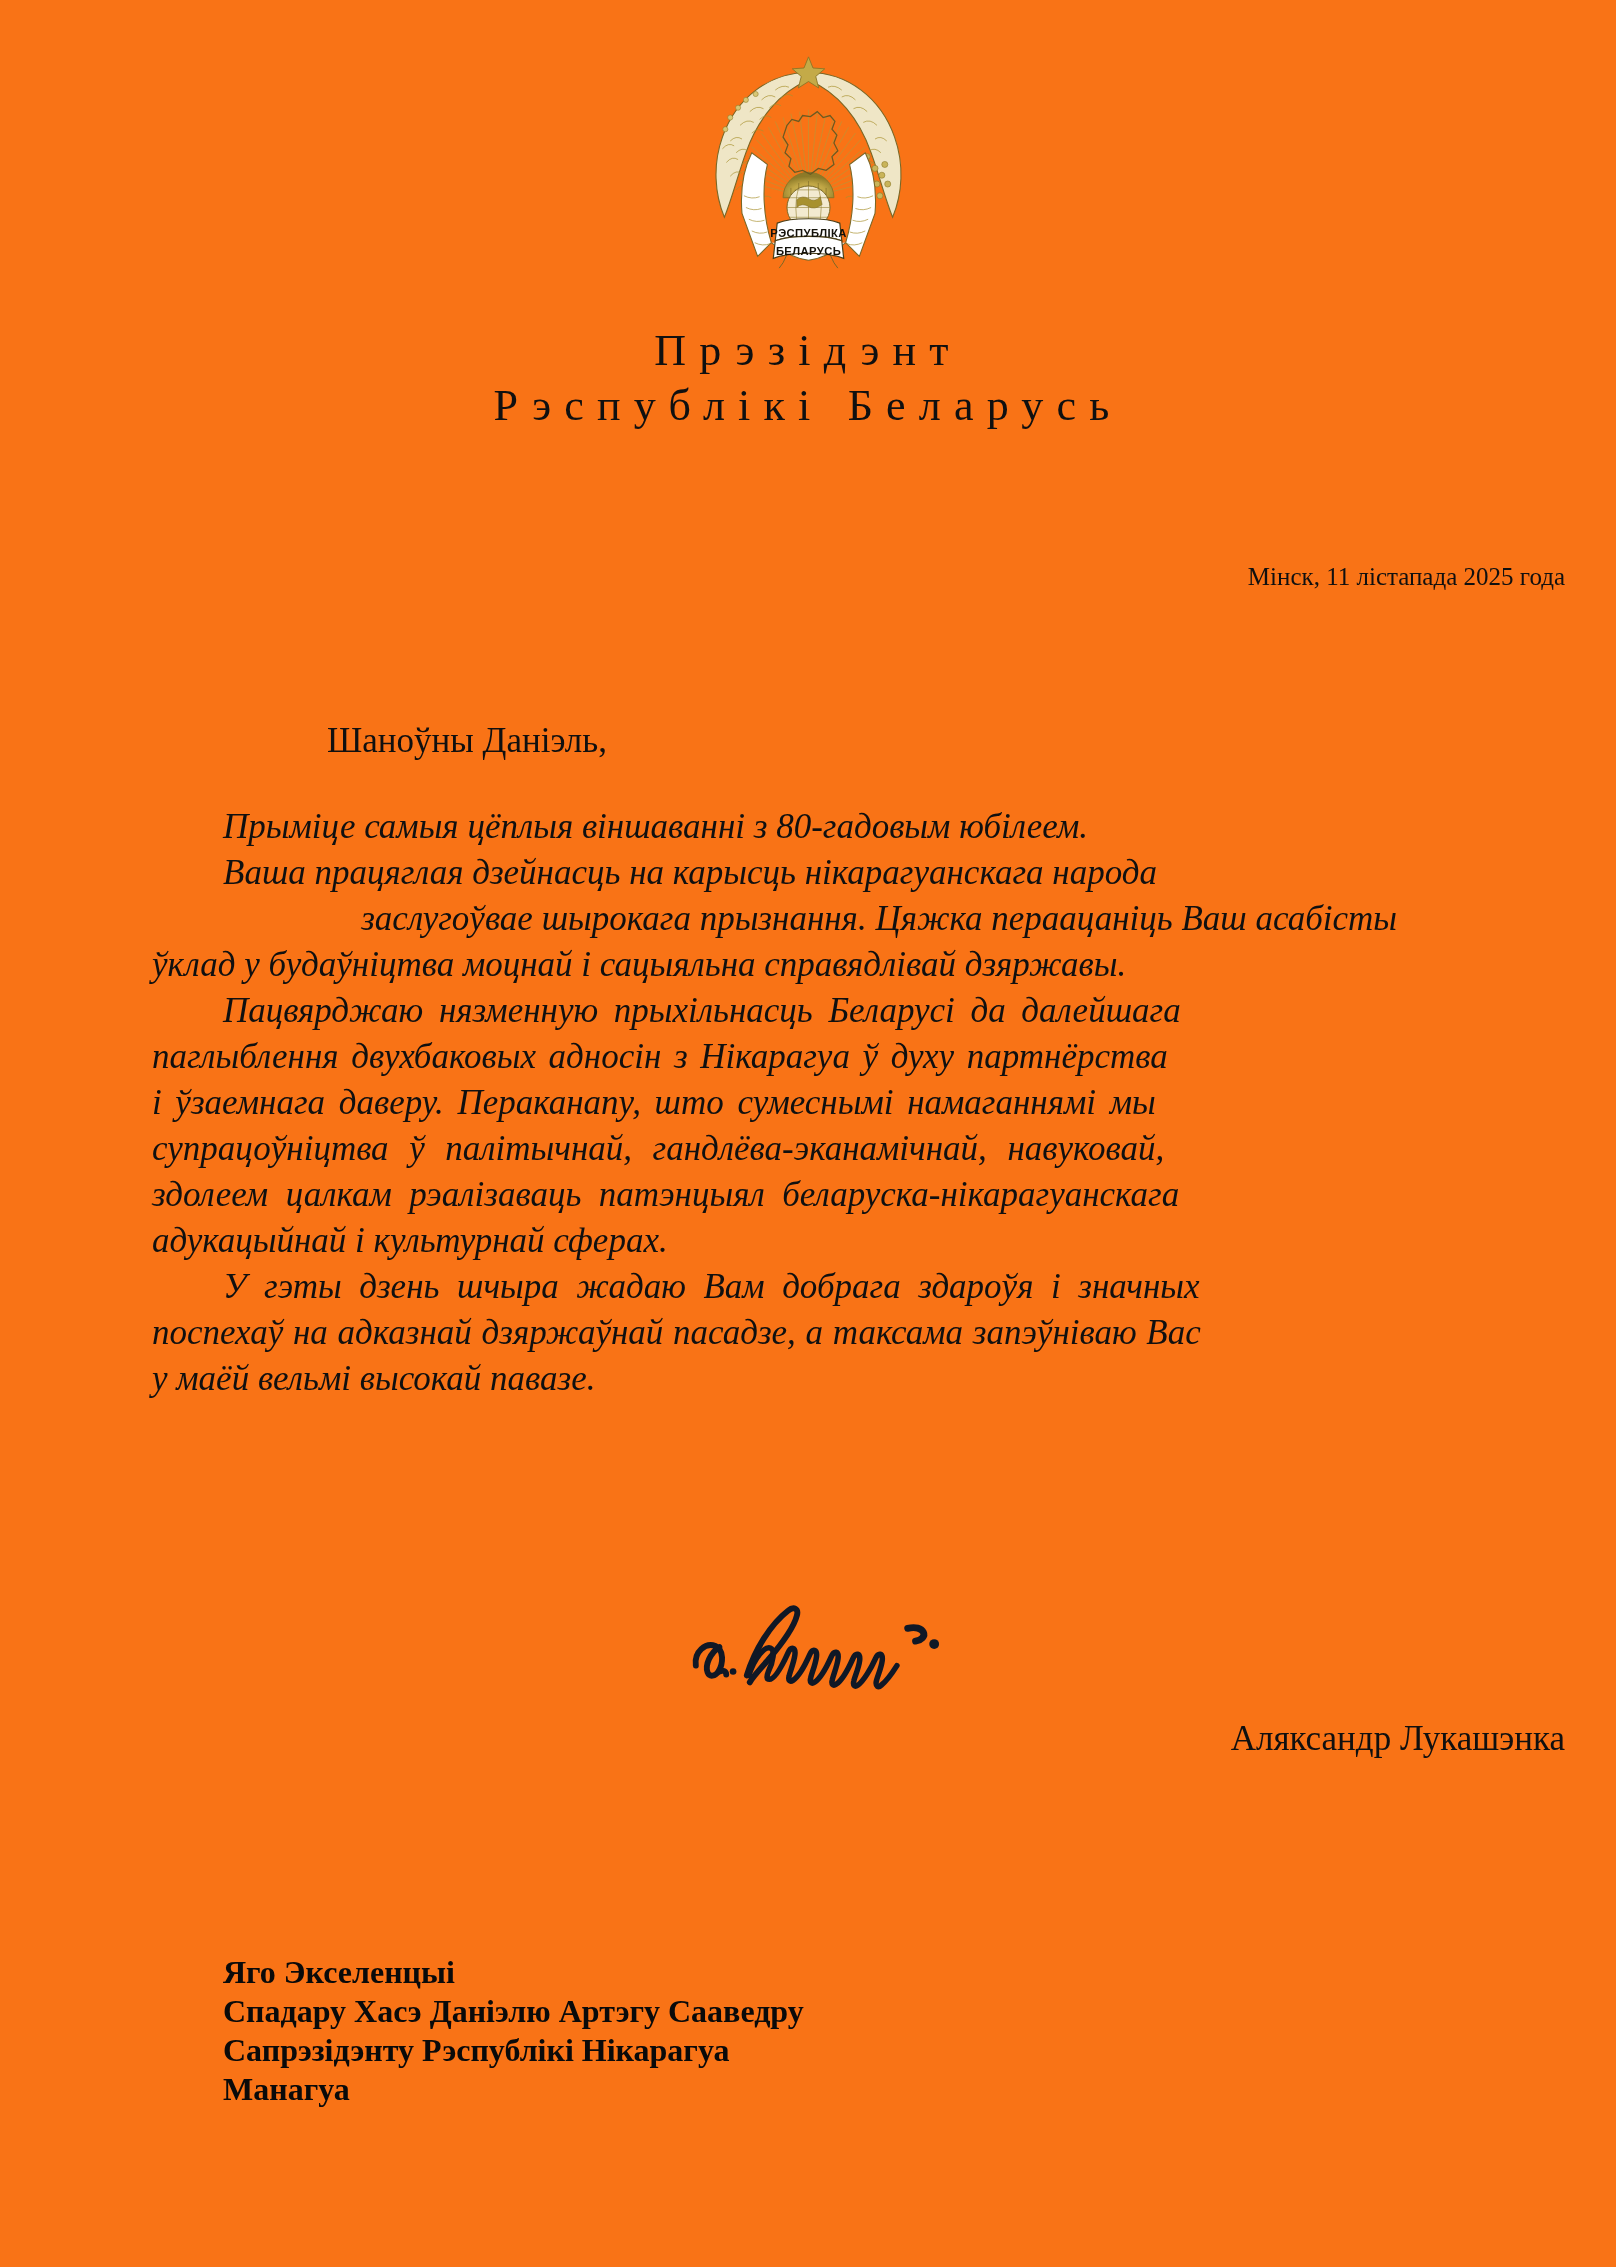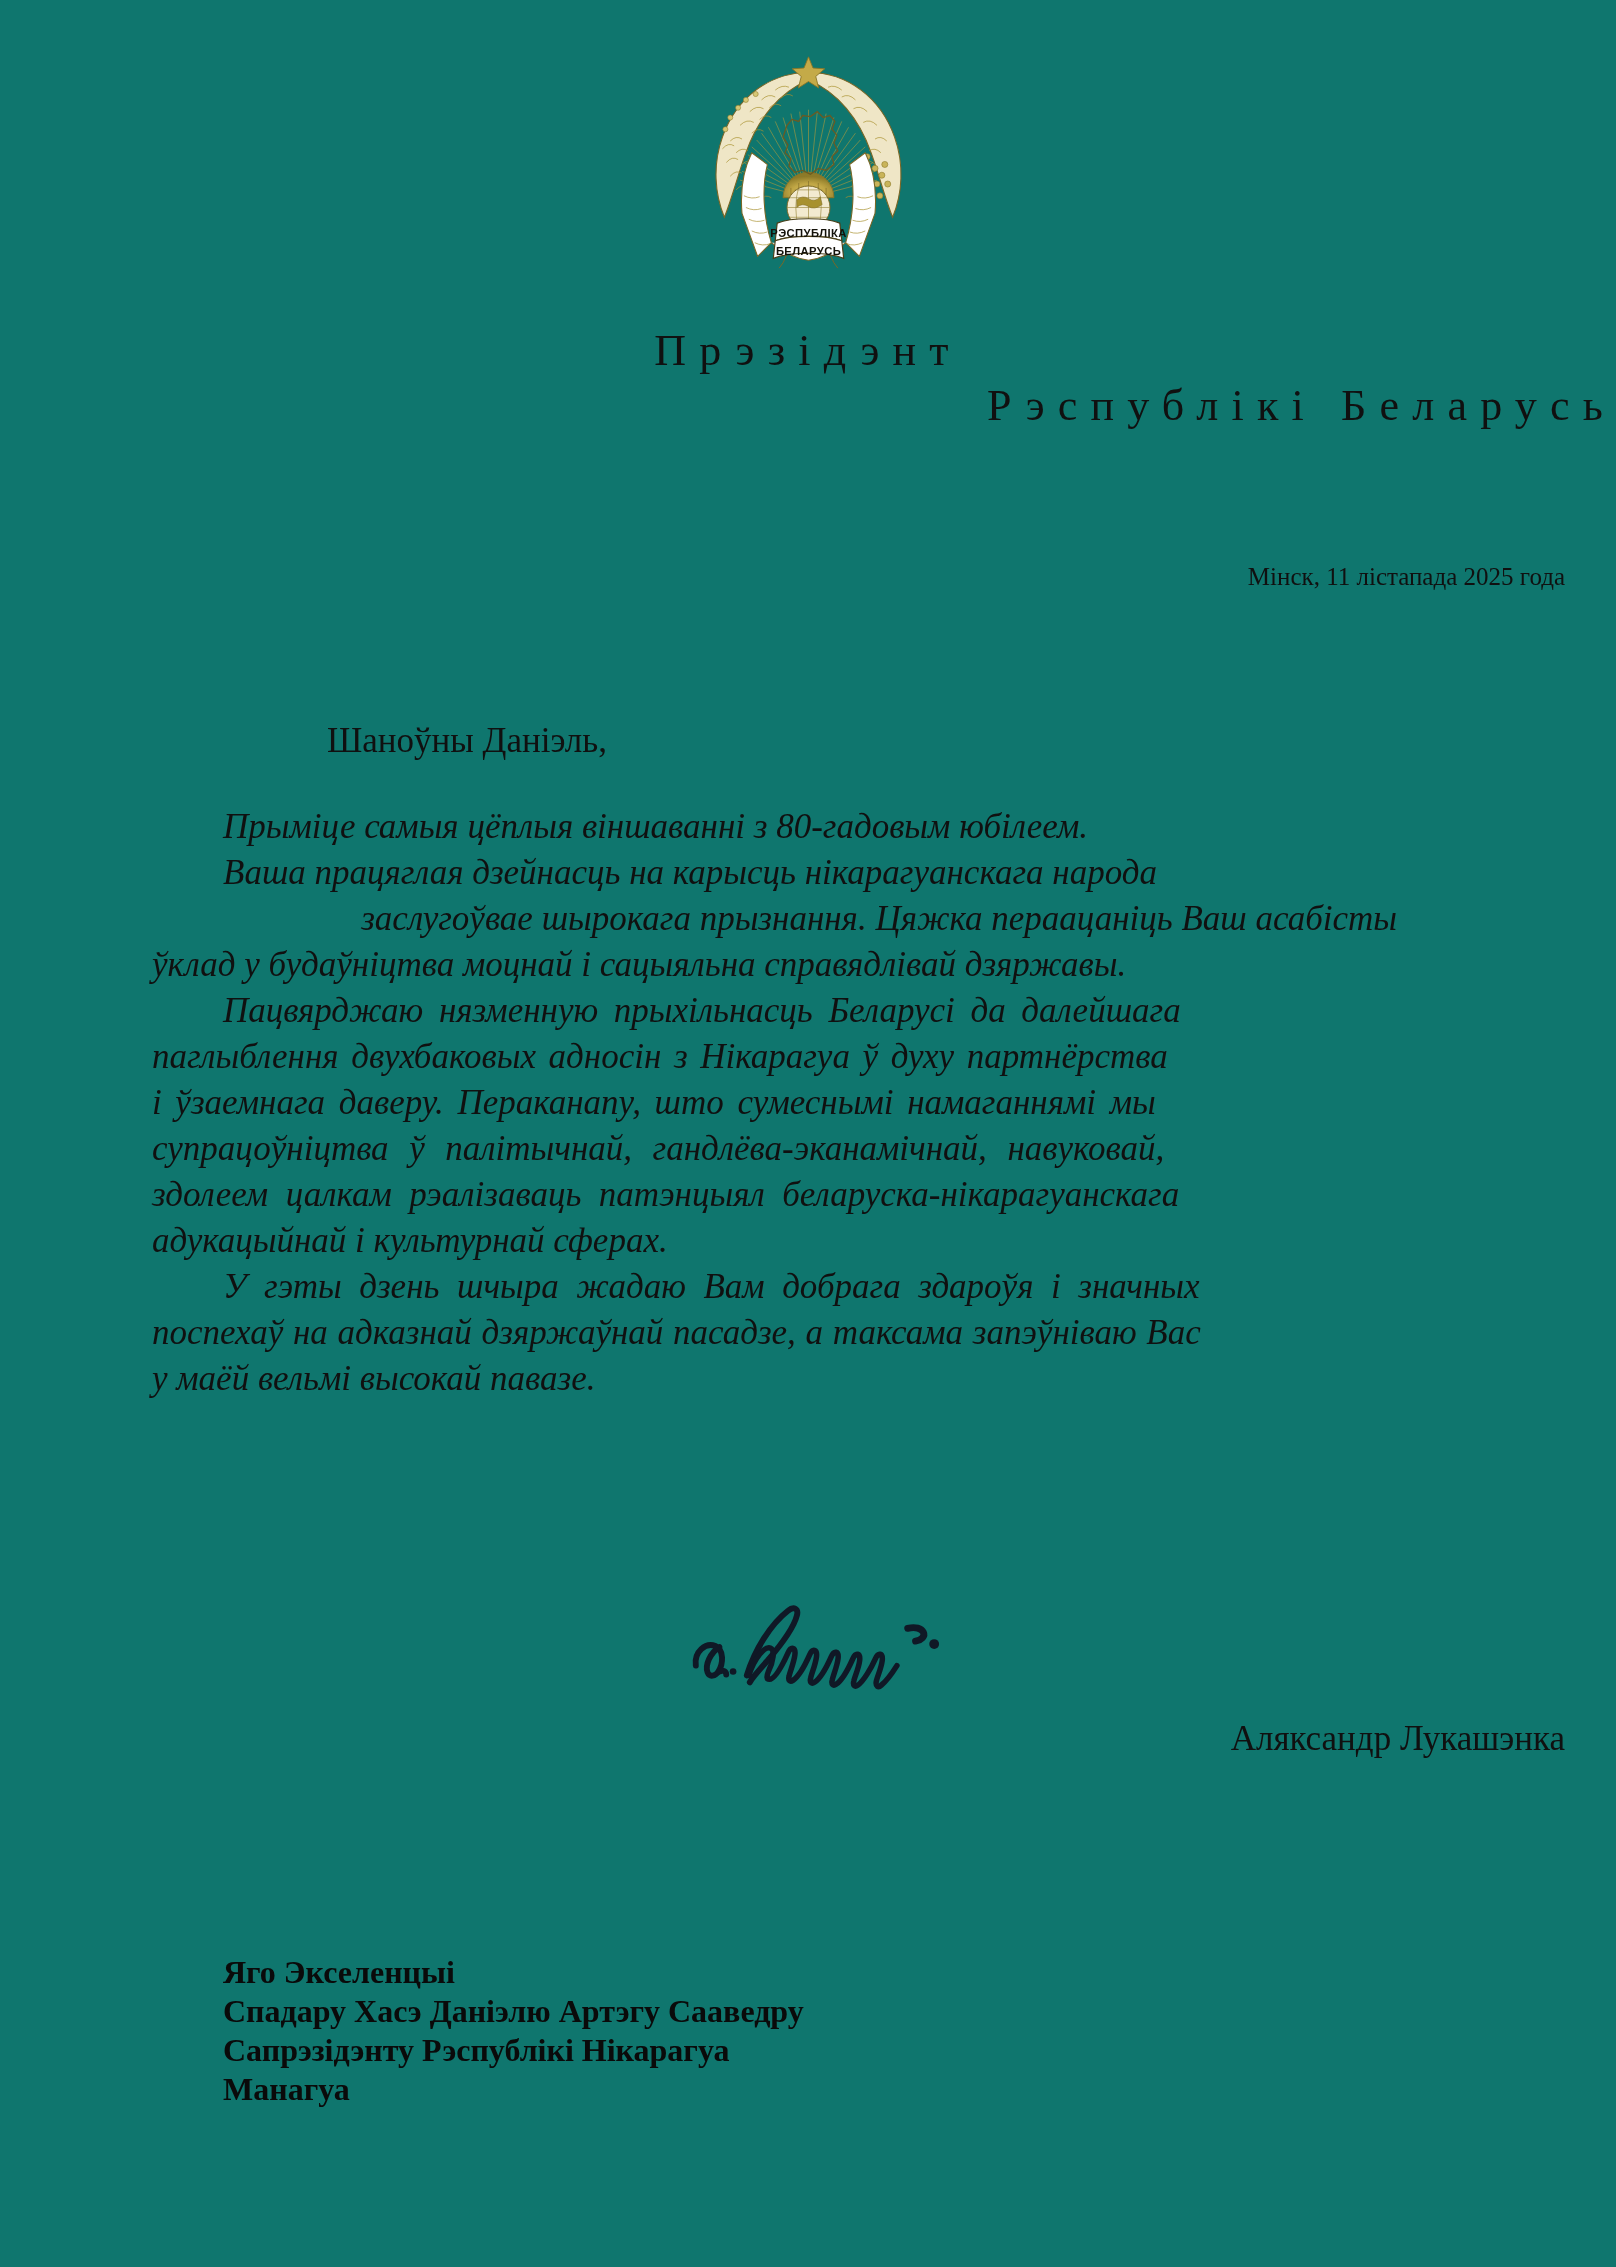--- a/index.html
+++ b/index.html
@@ -17,7 +17,7 @@
     width: 1616px;
     height: 2267px;
     margin: 0 auto;
-    background: #0f766e;
+    background: #f97316;
     overflow: hidden;
   }
 

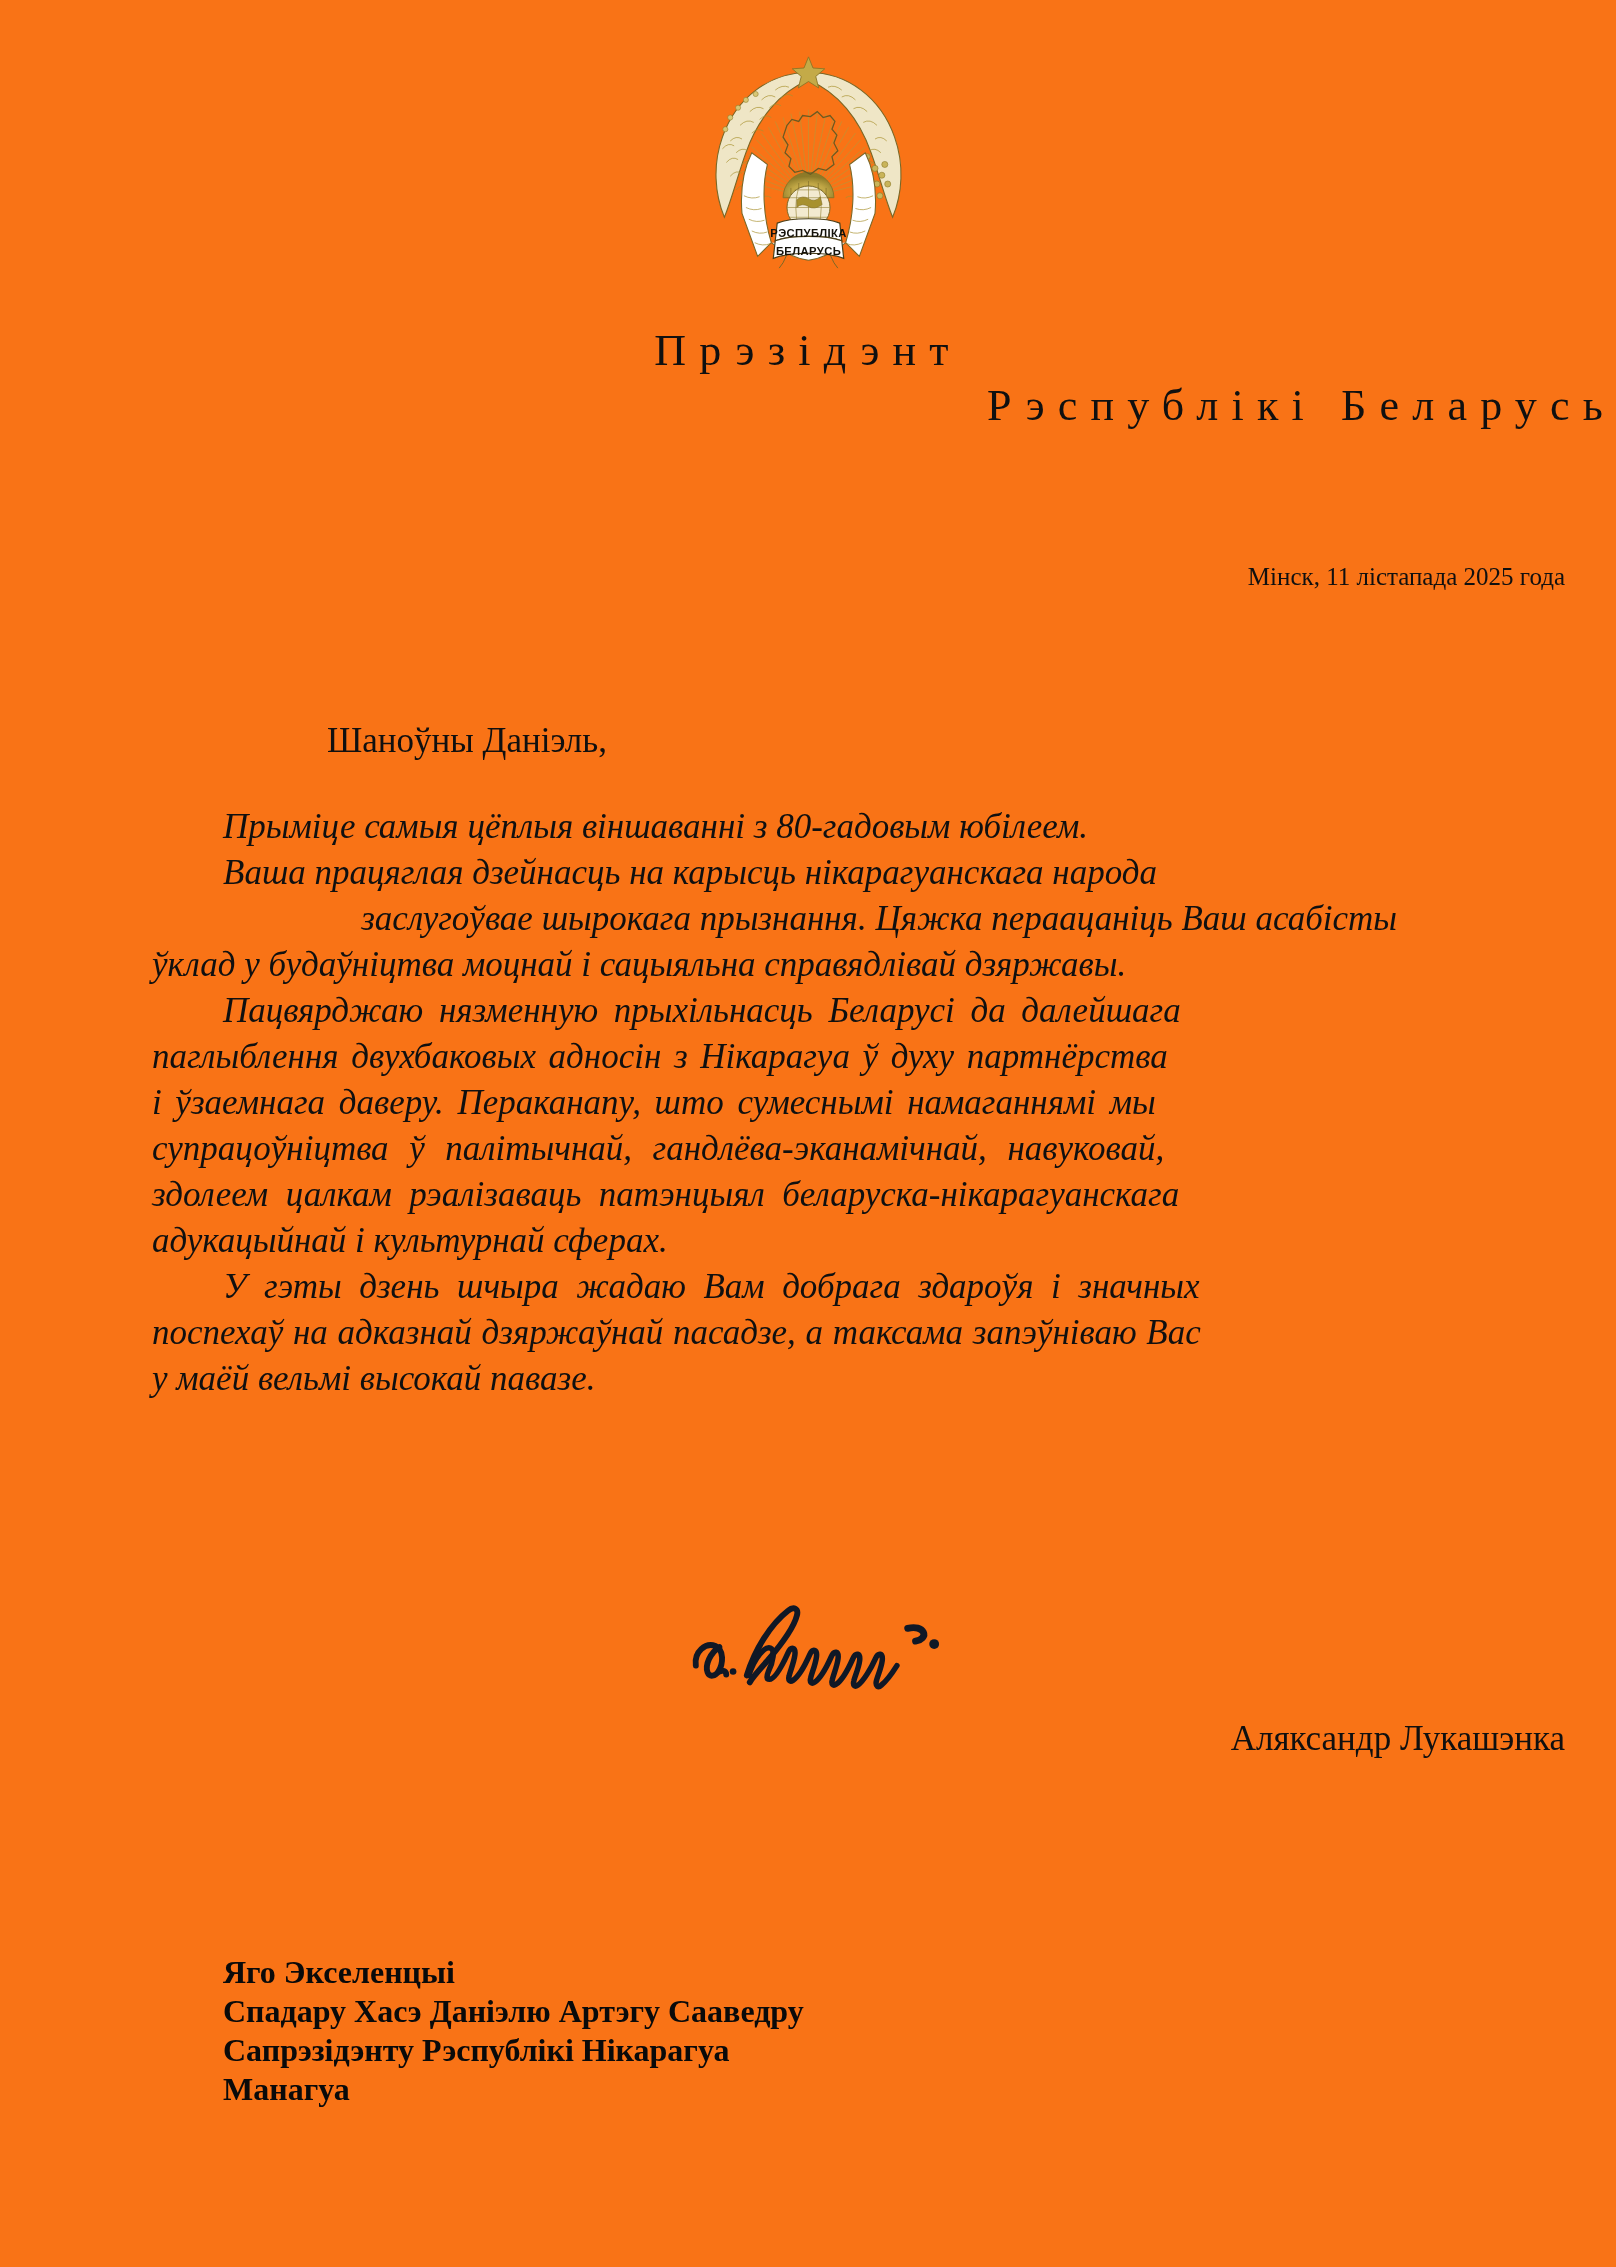--- a/index.html
+++ b/index.html
@@ -58,7 +58,6 @@
   .letterhead .line2 {
     font-size: 44px;
     line-height: 1.30;
-    text-align: right;
   }
 
   

